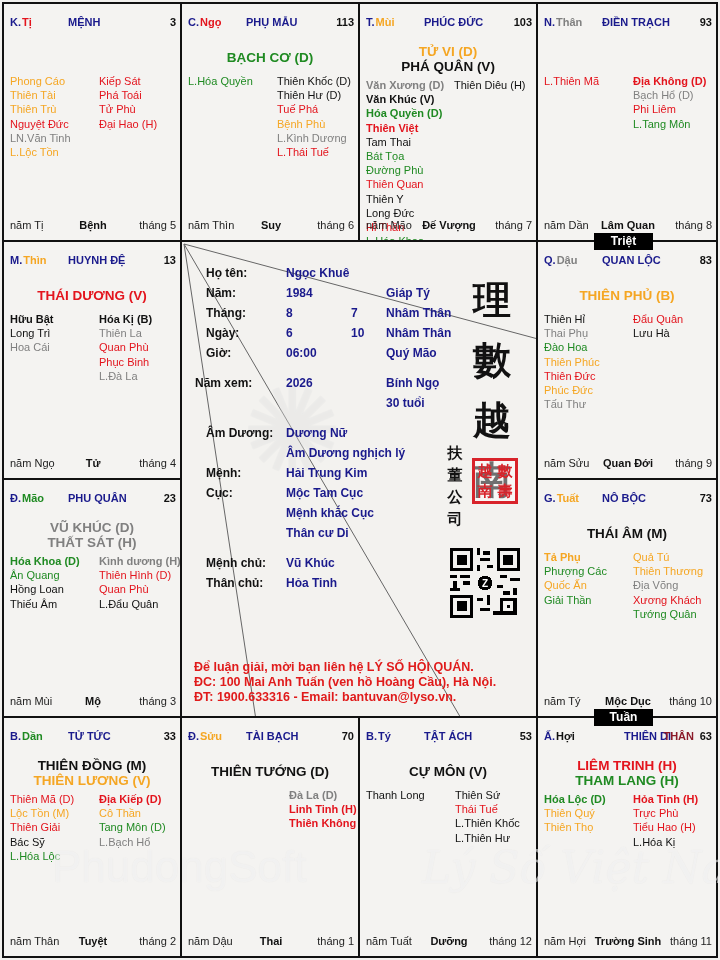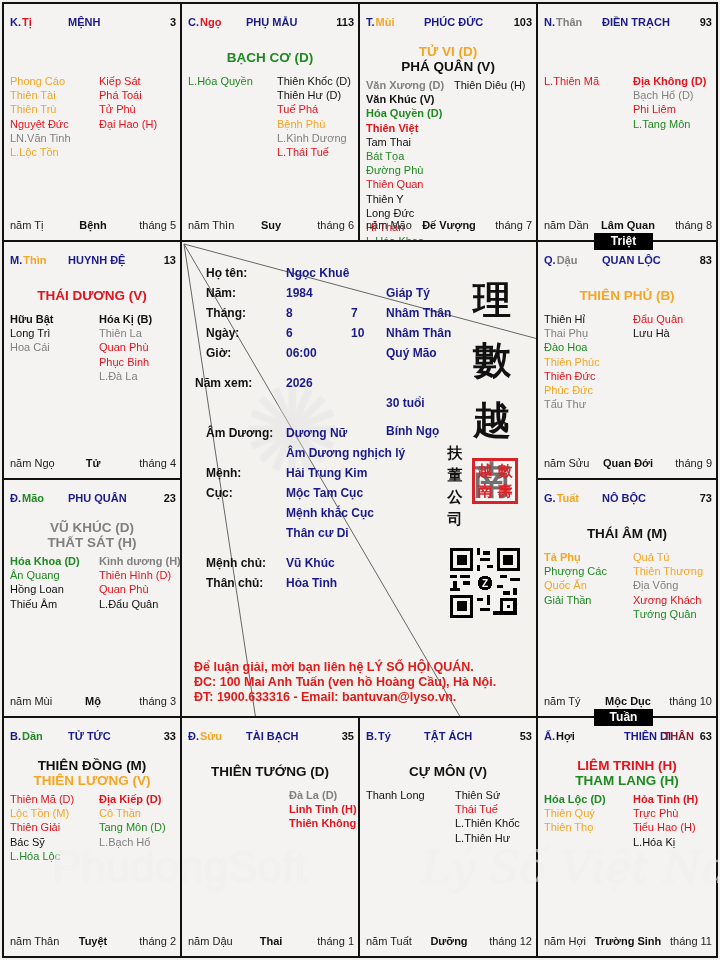--- a/index.html
+++ b/index.html
@@ -395,7 +395,7 @@
     <div class="info-row" style="left:104px;top:104px;">06:00</div>
     <div class="info-row" style="left:204px;top:104px;">Quý Mão</div>
     <div class="info-row" style="left:104px;top:134px;">2026</div>
-    <div class="info-row" style="left:204px;top:134px;margin-top:48px;">Bính Ngọ</div>
+    <div class="info-row" style="left:204px;top:134px;">Bính Ngọ</div>
     <div class="info-row" style="left:204px;top:154px;">30 tuổi</div>
     <div class="info-row" style="left:104px;top:184px;">Dương Nữ</div>
     <div class="info-row" style="left:104px;top:204px;">Âm Dương nghịch lý</div>

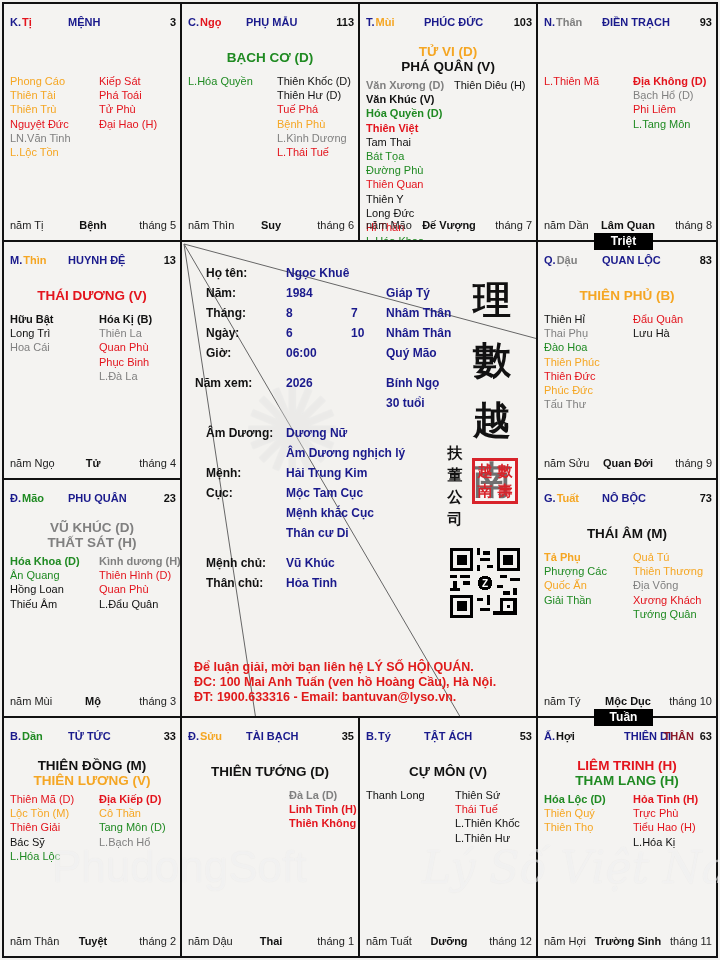--- a/index.html
+++ b/index.html
@@ -300,7 +300,7 @@
       </div>
     </div>
   <div class="cell" style="left:178px;top:714px;width:180px;height:242px;">
-      <div class="cell-head"><span class="can">Đ.</span><span class="chi" style="color:#f5a623">Sửu</span><span class="palace" style="left:58px">TÀI BẠCH</span><span class="num">35</span></div>
+      <div class="cell-head"><span class="can">Đ.</span><span class="chi" style="color:#f5a623">Sửu</span><span class="palace" style="left:58px">TÀI BẠCH</span><span class="num">70</span></div>
       <div class="main-stars" style="top: 46px;">
         <div style="color: rgb(17, 17, 17);">THIÊN TƯỚNG (D)</div>
       </div>

